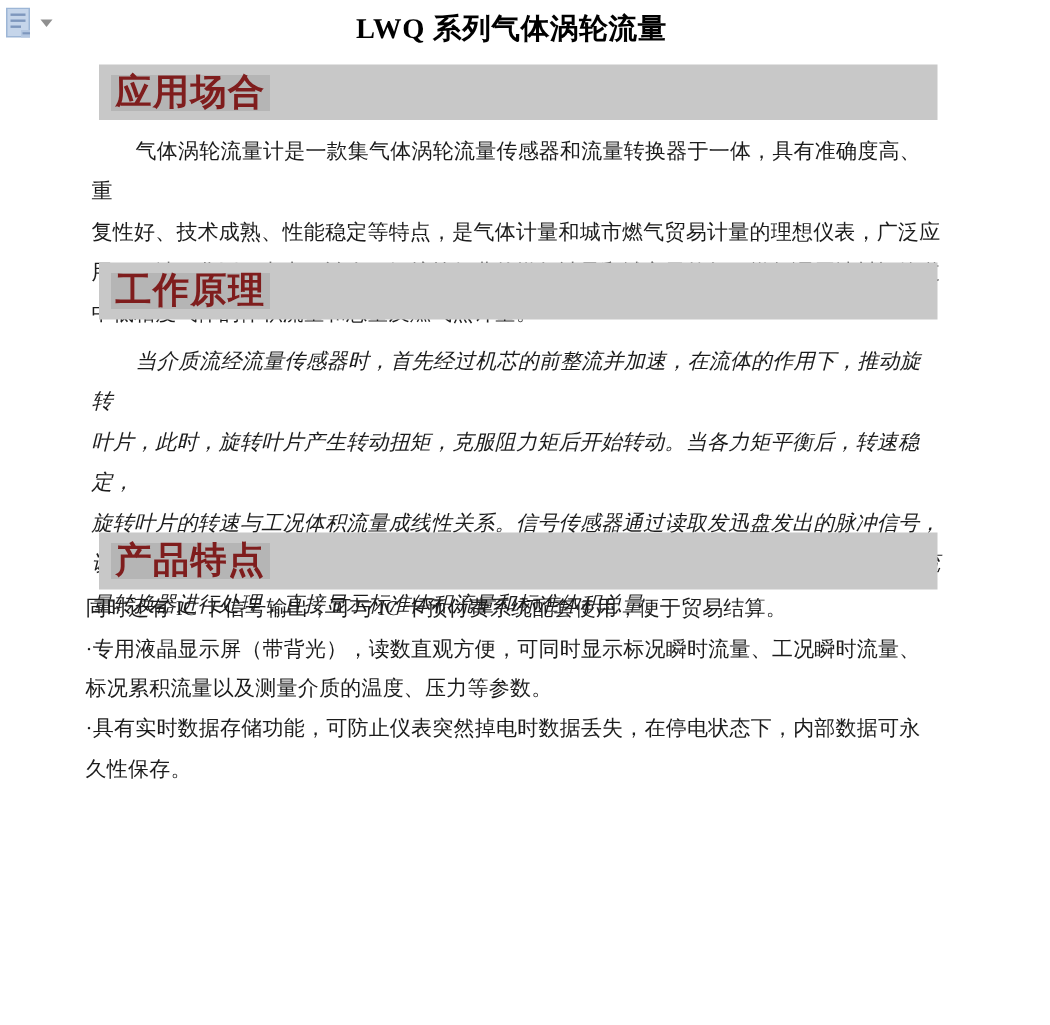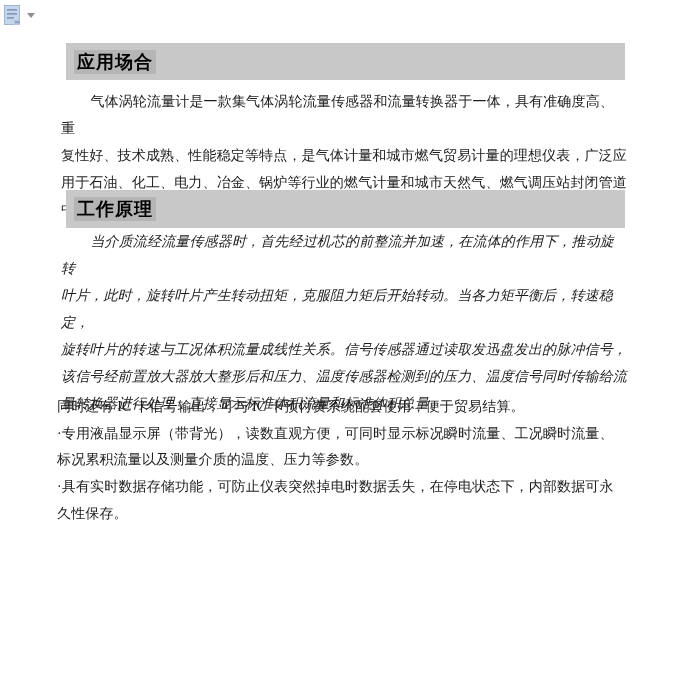--- a/index.html
+++ b/index.html
@@ -100,6 +100,7 @@
     <span class="dd-arrow"></span>
   </div>
 
+  <h1 class="doc-title">LWQ 系列气体涡轮流量</h1>
 
   <div class="bar bar-application">
     <span class="hl">应用场合</span>

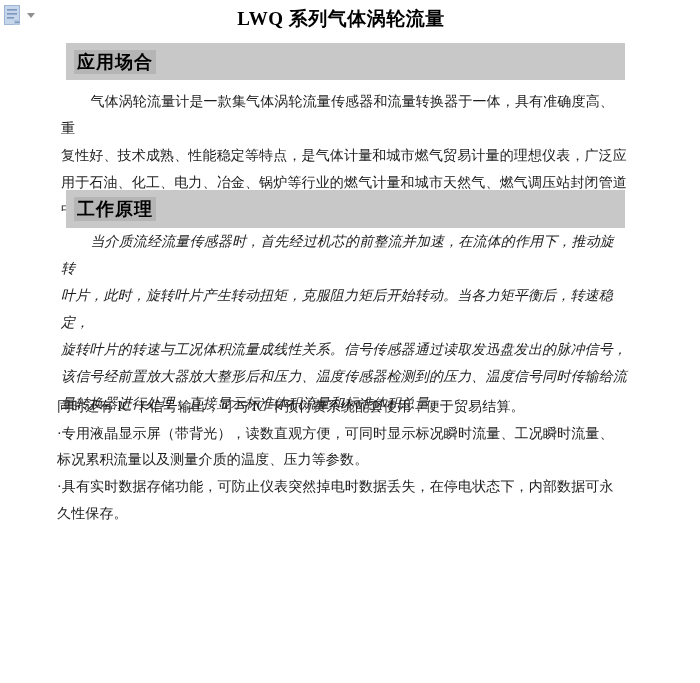--- a/index.html
+++ b/index.html
@@ -44,7 +44,7 @@
   }
   .bar .hl{
     background:#b5b5b5;
-    font-size:18px;font-weight:bold;color:#000000;
+    font-size:24px;font-weight:bold;color:#7f1d1d;
     padding:1px 3px;line-height:22px;
     letter-spacing:1px;
   }

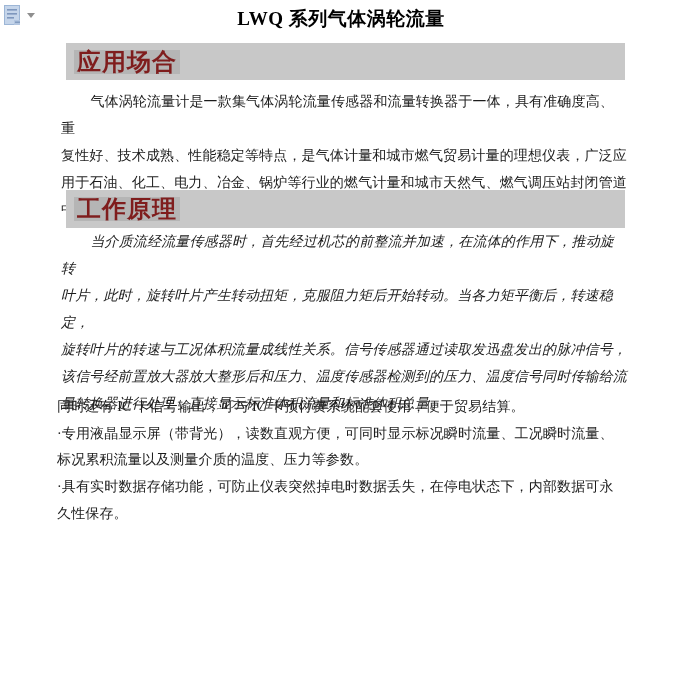--- a/index.html
+++ b/index.html
@@ -49,7 +49,7 @@
     letter-spacing:1px;
   }
   .bar-application{top:43px;height:37px;}
-  .bar-principle{top:190px;}
+  .bar-principle{top:175px;}
   .bar-features{top:355px;}
 
   

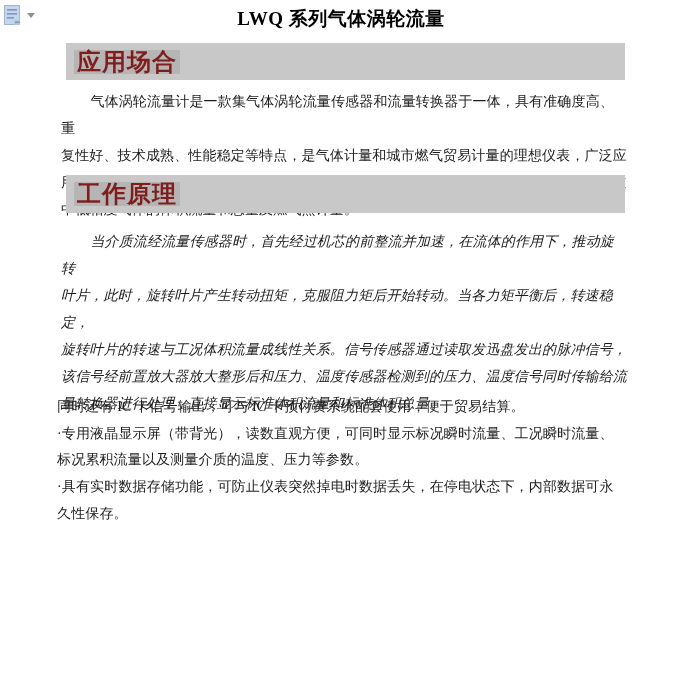--- a/index.html
+++ b/index.html
@@ -119,6 +119,9 @@
 该信号经前置放大器放大整形后和压力、温度传感器检测到的压力、温度信号同时传输给流
 量转换器进行处理，直接显示标准体积流量和标准体积总量。</p>
 
+  <div class="bar bar-features">
+    <span class="hl">产品特点</span>
+  </div>
 
   <div class="features">
     <div class="flow">同时还有 IC 卡信号输出，可与 IC 卡预付费系统配套使用，便于贸易结算。

